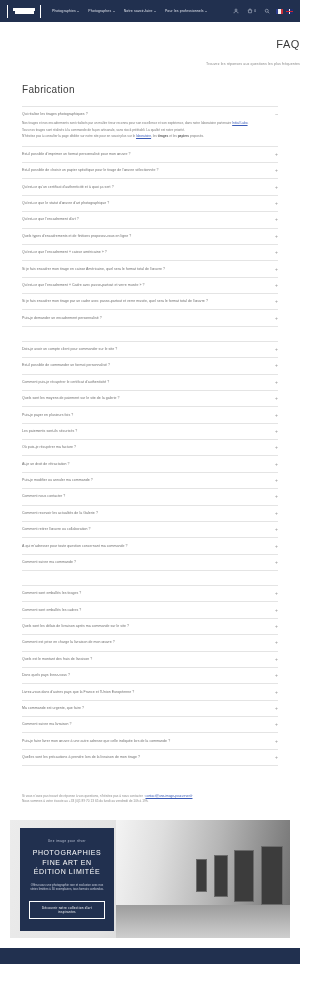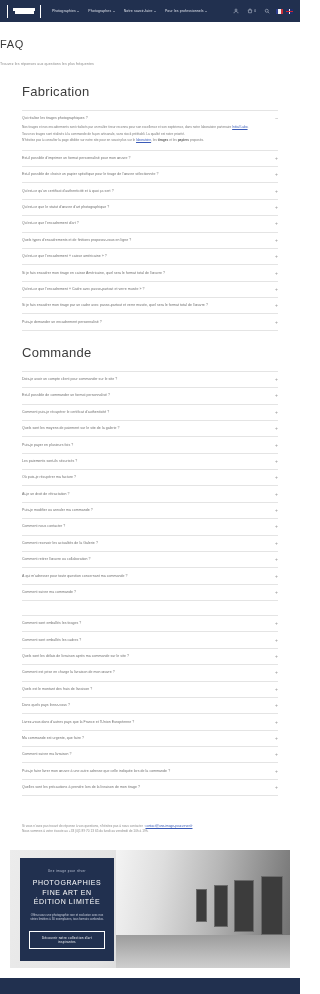--- a/index.html
+++ b/index.html
@@ -93,7 +93,7 @@
   }
 
   
-  .page-head { padding: 16px 0 4px; text-align: left; }
+  .page-head { padding: 16px 0 4px; text-align: right; }
   .page-title {
     font-size: 11px;
     font-weight: 400;

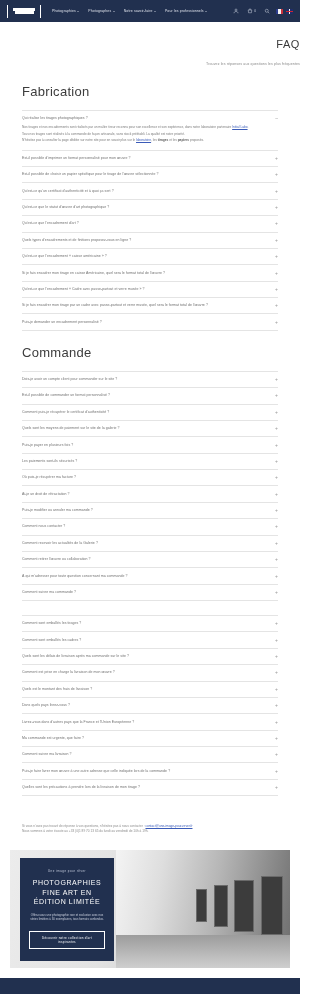--- a/index.html
+++ b/index.html
@@ -111,7 +111,7 @@
   .faq-wrap { padding: 14px 22px 0; }
   .faq-section { margin-bottom: 14px; }
   .faq-section-title {
-    font-size: 13px;
+    font-size: 10px;
     font-weight: 400;
     letter-spacing: 0.3px;
     color: #3c3c3c;

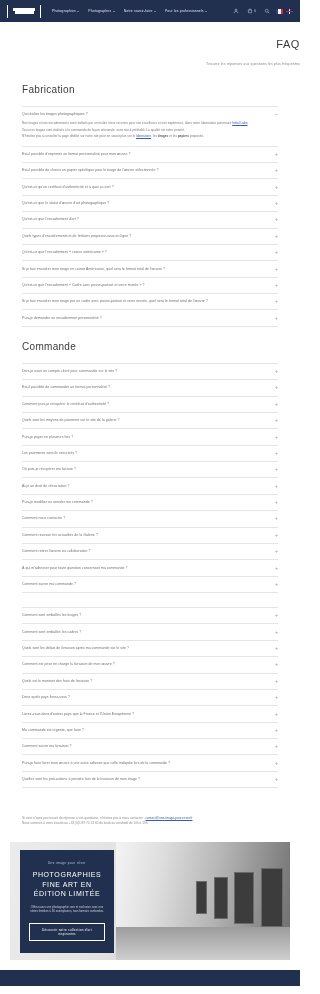--- a/index.html
+++ b/index.html
@@ -387,7 +387,6 @@
   </section>
 
   <section class="faq-section">
-    <h2 class="faq-section-title">Commande</h2>
     <div class="faq-item">
         <div class="faq-q">
           <span class="faq-q-text">Dois-je avoir un compte client pour commander sur le site ?</span>

